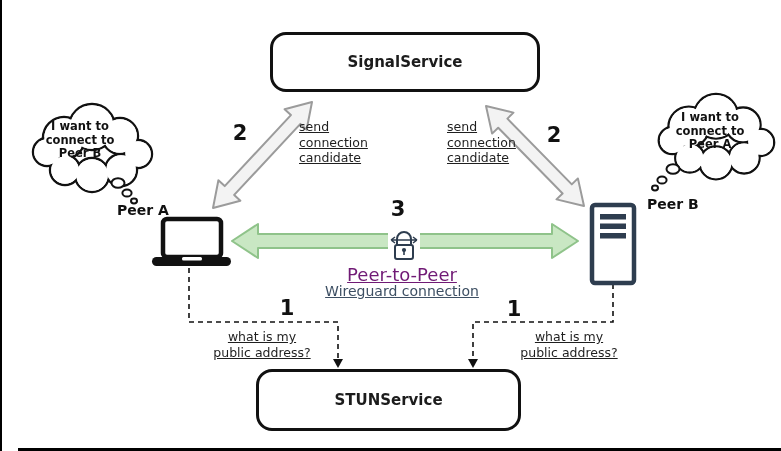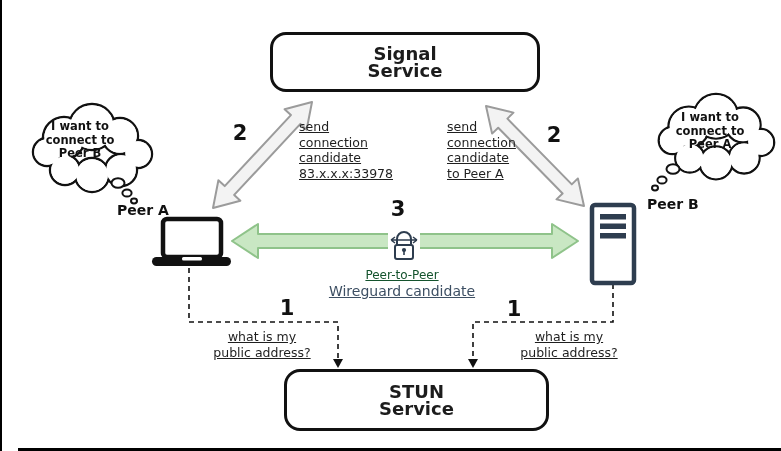--- a/index.html
+++ b/index.html
@@ -14,8 +14,8 @@
   .t{position:absolute;white-space:nowrap;}
   .box{
     position:absolute;background:#fff;border:3px solid #111;border-radius:16px;
-    display:flex;flex-direction:column;align-items:center;justify-content:center;
-    text-align:center;font-weight:bold;font-size:18px;line-height:17px;
+    display:flex;flex-direction:row;align-items:center;justify-content:center;
+    text-align:center;font-weight:bold;font-size:15px;line-height:17px;
   }
   .cloud-text{
     position:absolute;text-align:center;font-size:11.5px;line-height:13.5px;

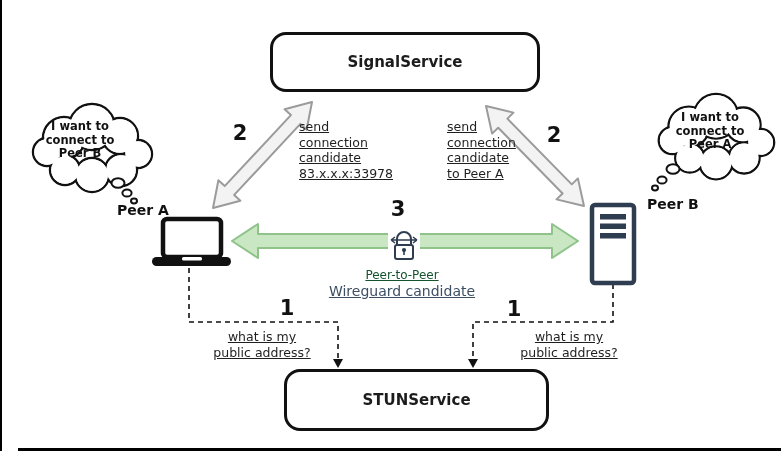--- a/index.html
+++ b/index.html
@@ -154,7 +154,6 @@
     <span>send</span>
     <span>connection</span>
     <span>candidate</span>
-    <span>83.x.x.x:33978</span>
   </div>
 
   <div class="t note" style="left:447px;top:119px;">

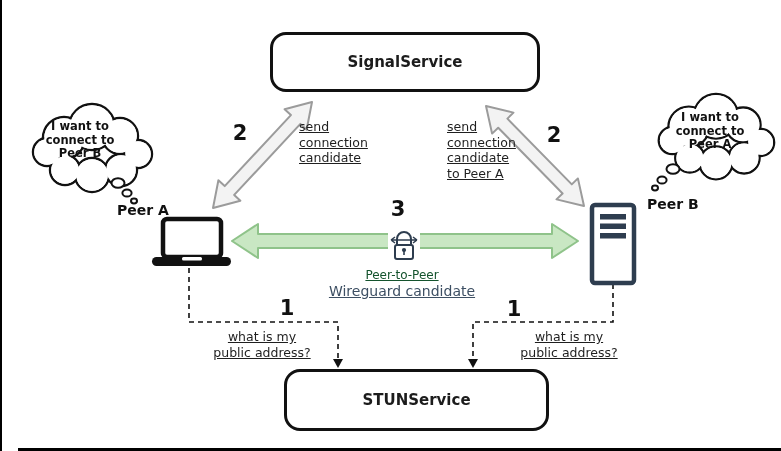--- a/index.html
+++ b/index.html
@@ -160,7 +160,6 @@
     <span>send</span>
     <span>connection</span>
     <span>candidate</span>
-    <span>to Peer A</span>
   </div>
 
   <div class="t note center" style="left:297px;top:267px;width:210px;">

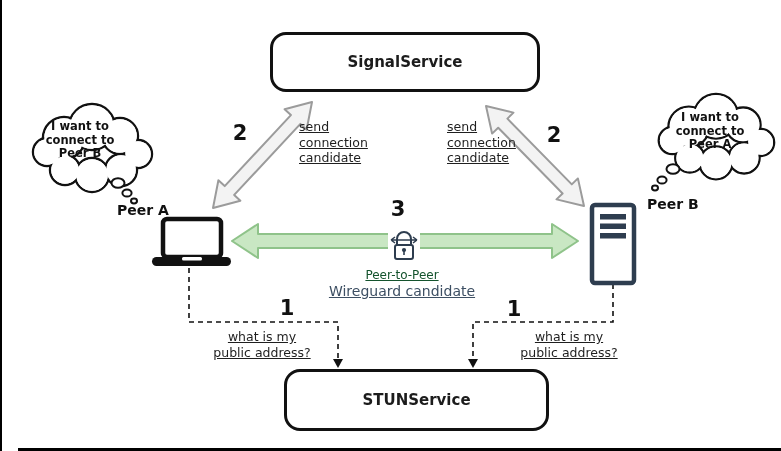--- a/index.html
+++ b/index.html
@@ -27,7 +27,7 @@
   .note{font-size:12.5px;line-height:15.5px;color:#1f1f1f;}
   .note span{display:block;text-decoration:underline;}
   .note.center{text-align:center;}
-  .p2p-l1{display:block;font-size:12px;line-height:16px;color:#14532d;}
+  .p2p-l1{display:block;font-size:18px;line-height:16px;color:#701a75;}
   .p2p-l2{display:block;font-size:14px;line-height:16px;color:#3d4f63;}
   .cs circle{fill:#fff;stroke:#111;stroke-width:2.4px;}
   .cf circle{fill:#fff;stroke:none;}

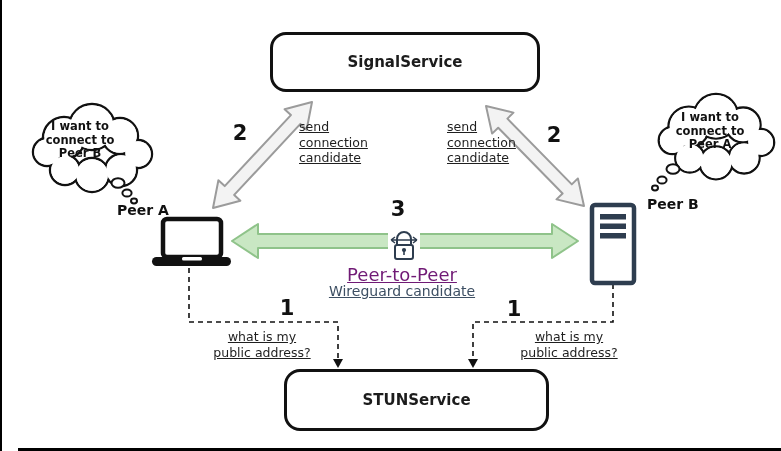--- a/index.html
+++ b/index.html
@@ -164,7 +164,7 @@
 
   <div class="t note center" style="left:297px;top:267px;width:210px;">
     <span class="p2p-l1">Peer-to-Peer</span>
-    <span class="p2p-l2">Wireguard candidate</span>
+    <span class="p2p-l2">Wireguard connection</span>
   </div>
 
   <div class="t note center" style="left:192px;top:329px;width:140px;">

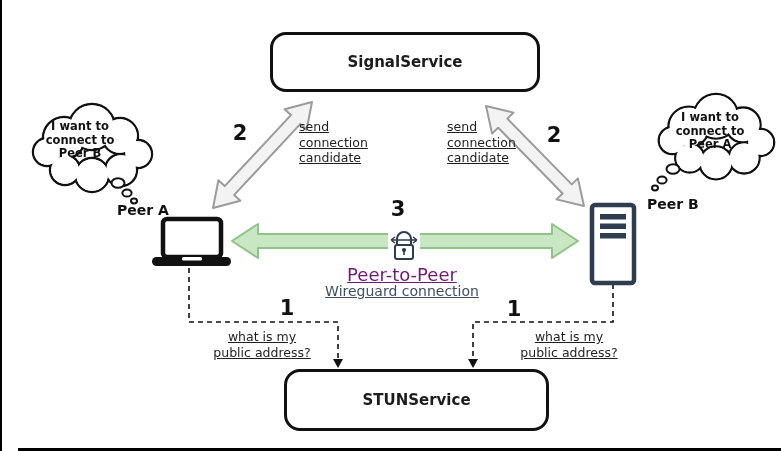--- a/index.html
+++ b/index.html
@@ -124,7 +124,7 @@
     <span>Service</span>
   </div>
 
-  <div class="box" style="left:284px;top:369px;width:259px;height:56px;">
+  <div class="box" style="left:256px;top:369px;width:259px;height:56px;">
     <span>STUN</span>
     <span>Service</span>
   </div>

